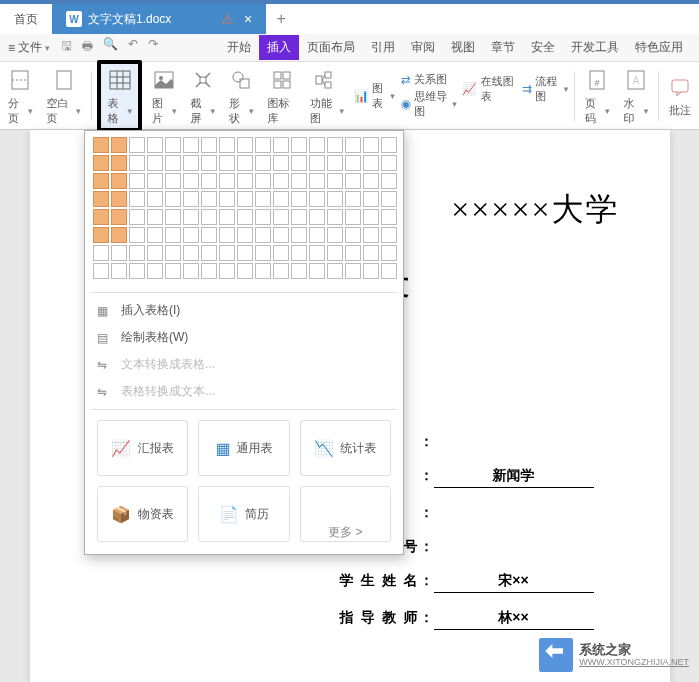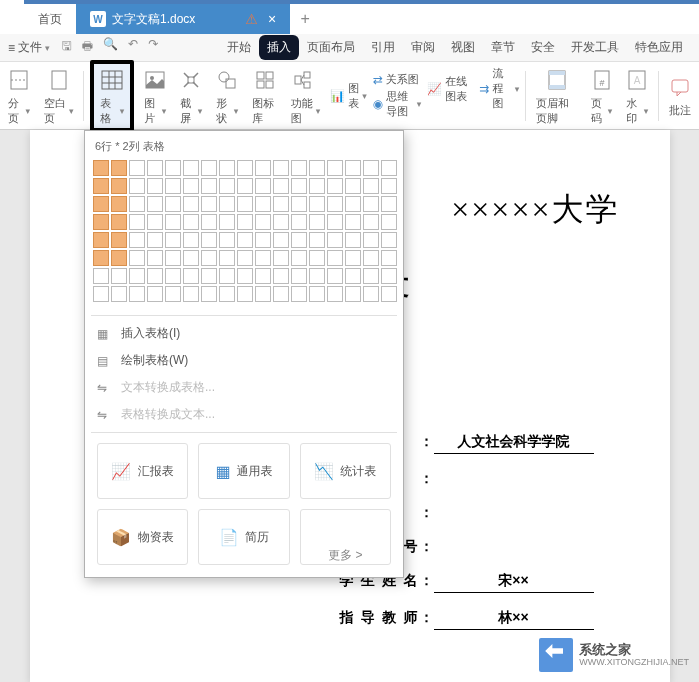--- a/index.html
+++ b/index.html
@@ -5,7 +5,7 @@
 * { margin: 0; padding: 0; box-sizing: border-box; font-family: "Microsoft YaHei", sans-serif; }
 body { width: 699px; height: 682px; overflow: hidden; background: #fff; position: relative; }
 
-.titlebar { height: 34px; background: #fff; display: flex; align-items: stretch; border-top: 4px solid #4a7ebb; margin-left: 24px; }
+.titlebar { height: 34px; background: #fff; display: flex; align-items: stretch; border-top: 4px solid #4a7ebb; }
 .tab { display: flex; align-items: center; padding: 0 14px; font-size: 12px; color: #555; position: relative; }
 .tab-home { }
 .tab-doc { background: #448aca; color: #fff; }

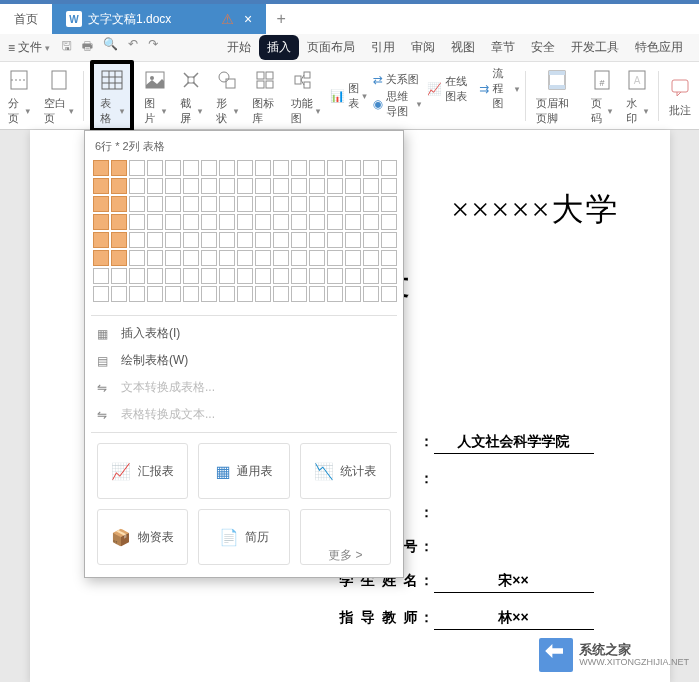--- a/index.html
+++ b/index.html
@@ -20,7 +20,7 @@
 .menu-icons { display: flex; gap: 10px; margin-left: 4px; color: #888; }
 .menu-tabs { margin-left: auto; display: flex; gap: 0; }
 .menu-tab { padding: 4px 8px; font-size: 12px; color: #555; cursor: pointer; }
-.menu-tab.active { background: #0f172a; color: #fff; border-radius: 6px; }
+.menu-tab.active { background: #6d28d9; color: #fff; border-radius: 0; }
 
 .ribbon { height: 68px; background: #fff; border-bottom: 1px solid #d0d0d0; display: flex; align-items: center; padding: 4px 4px; gap: 6px; }
 .rgrp { display: flex; flex-direction: column; align-items: center; gap: 2px; padding: 0 4px; }

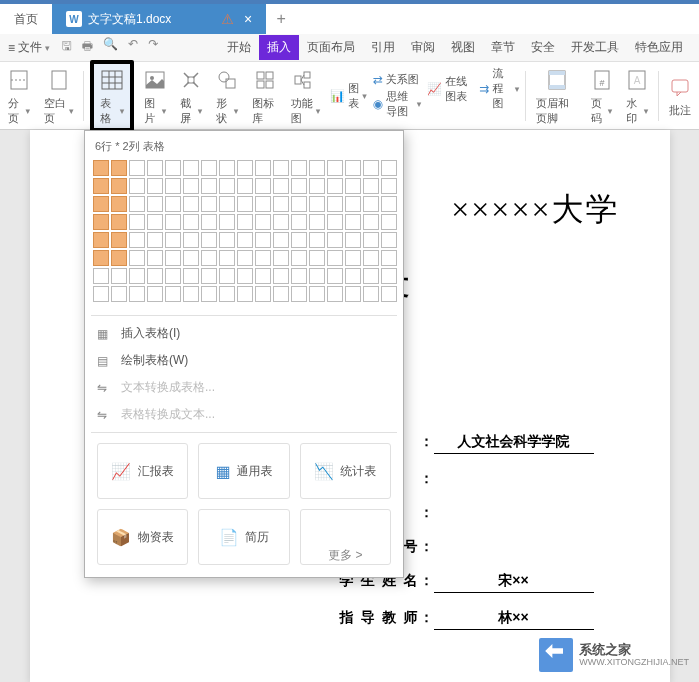--- a/index.html
+++ b/index.html
@@ -250,18 +250,6 @@
     <div class="mi" style="visibility:hidden">.</div>
   </div>
   <div class="rsep"></div>
-  <div class="rgrp">
-    <div class="ric">
-        <svg width="22" height="22">
-          <rect x="3" y="2" width="16" height="18" fill="none" stroke="#888"></rect>
-          <rect x="3" y="2" width="16" height="4" fill="#cde"></rect>
-          <rect x="3" y="16" width="16" height="4" fill="#cde"></rect>
-        </svg>
-      </div>
-    <div class="rlb">
-        <span>页眉和页脚</span>
-      </div>
-  </div>
   <div class="rgrp">
     <div class="ric">
         <svg width="20" height="22">

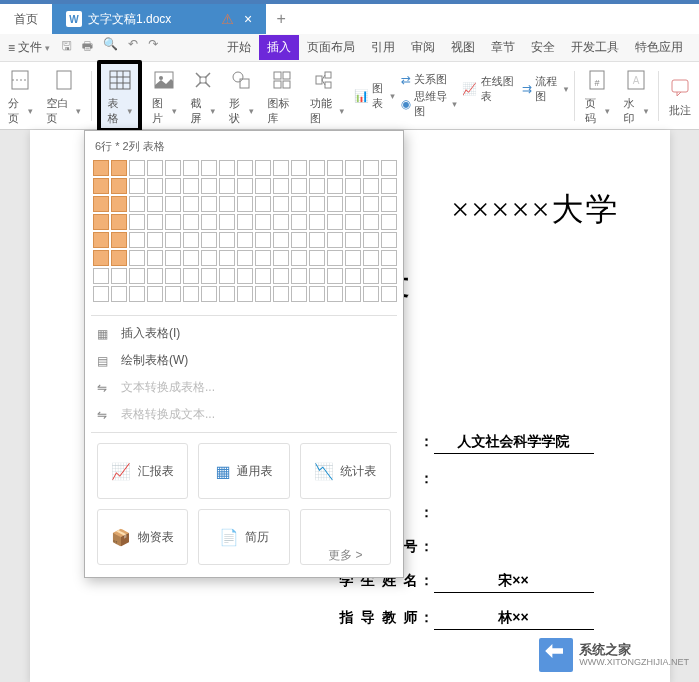--- a/index.html
+++ b/index.html
@@ -325,7 +325,6 @@
 </div>
 
 <div class="dropdown">
-  <div class="dd-hint">6行 * 2列 表格</div>
   <div class="grid" id="grid">
       <div class="cell hl"></div>
       <div class="cell hl"></div>

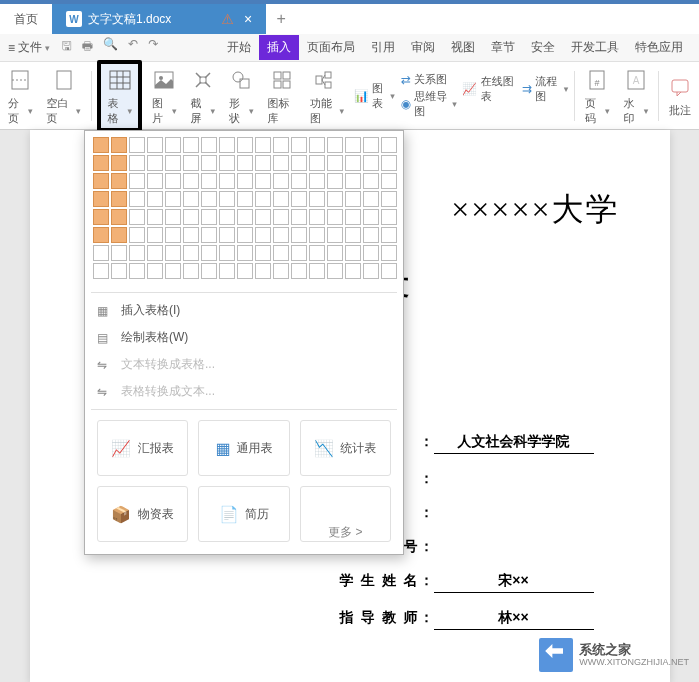--- a/index.html
+++ b/index.html
@@ -296,7 +296,6 @@
       <div class="frow">
           <span class="flab">院</span>
           <span class="fcol">：</span>
-          <span class="fval">人文社会科学学院</span>
         </div>
       <div class="frow">
           <span class="flab">业</span>

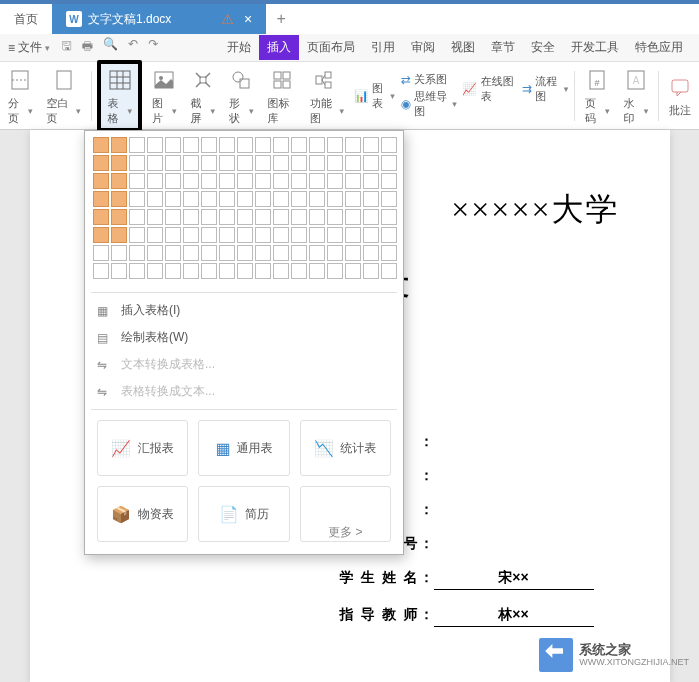--- a/index.html
+++ b/index.html
@@ -300,6 +300,7 @@
       <div class="frow">
           <span class="flab">业</span>
           <span class="fcol">：</span>
+          <span class="fval">新闻学</span>
         </div>
       <div class="frow">
           <span class="flab">级</span>

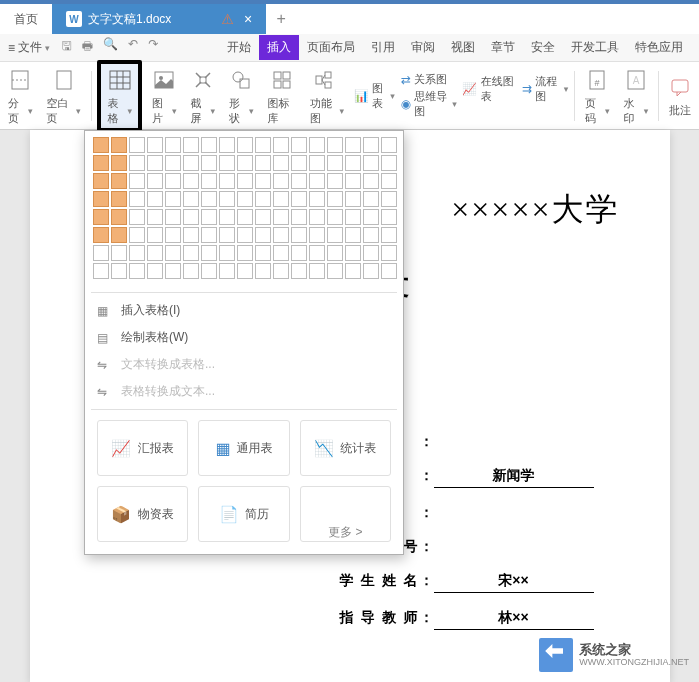--- a/index.html
+++ b/index.html
@@ -62,7 +62,7 @@
 .watermark .logo::before { content: ""; position: absolute; top: 6px; left: 6px; width: 18px; height: 14px; background: #fff; clip-path: polygon(0 50%, 40% 0, 40% 30%, 100% 30%, 100% 70%, 40% 70%, 40% 100%); }
 .watermark .txt { font-size: 11px; color: #333; line-height: 1.2; }
 .watermark .txt .t1 { font-weight: bold; font-size: 13px; }
-.watermark .txt .t2 { color: #777; font-size: 9px; }
+.watermark .txt .t2 { color: #777; font-size: 9px; text-decoration: underline; }
 
 svg { display: block; }
 </style>

